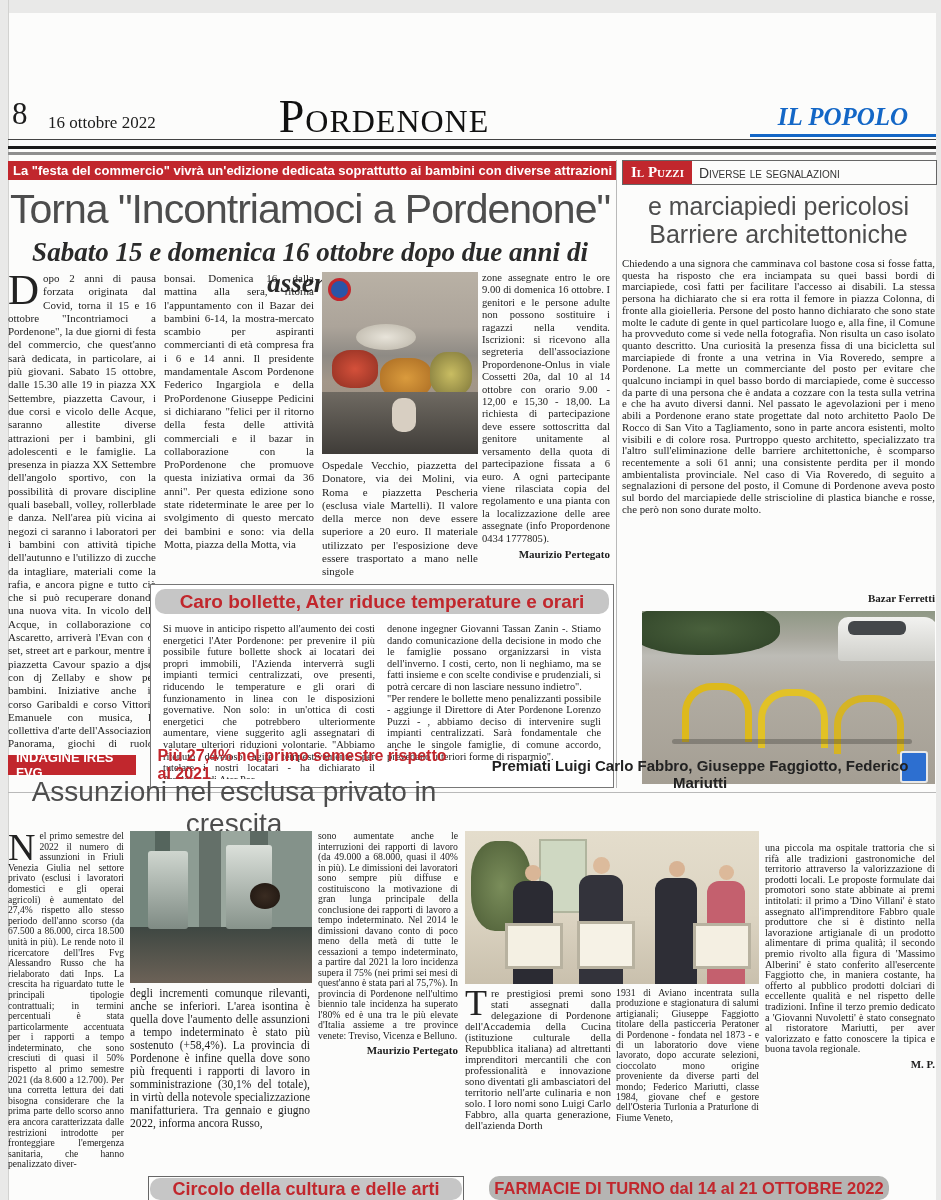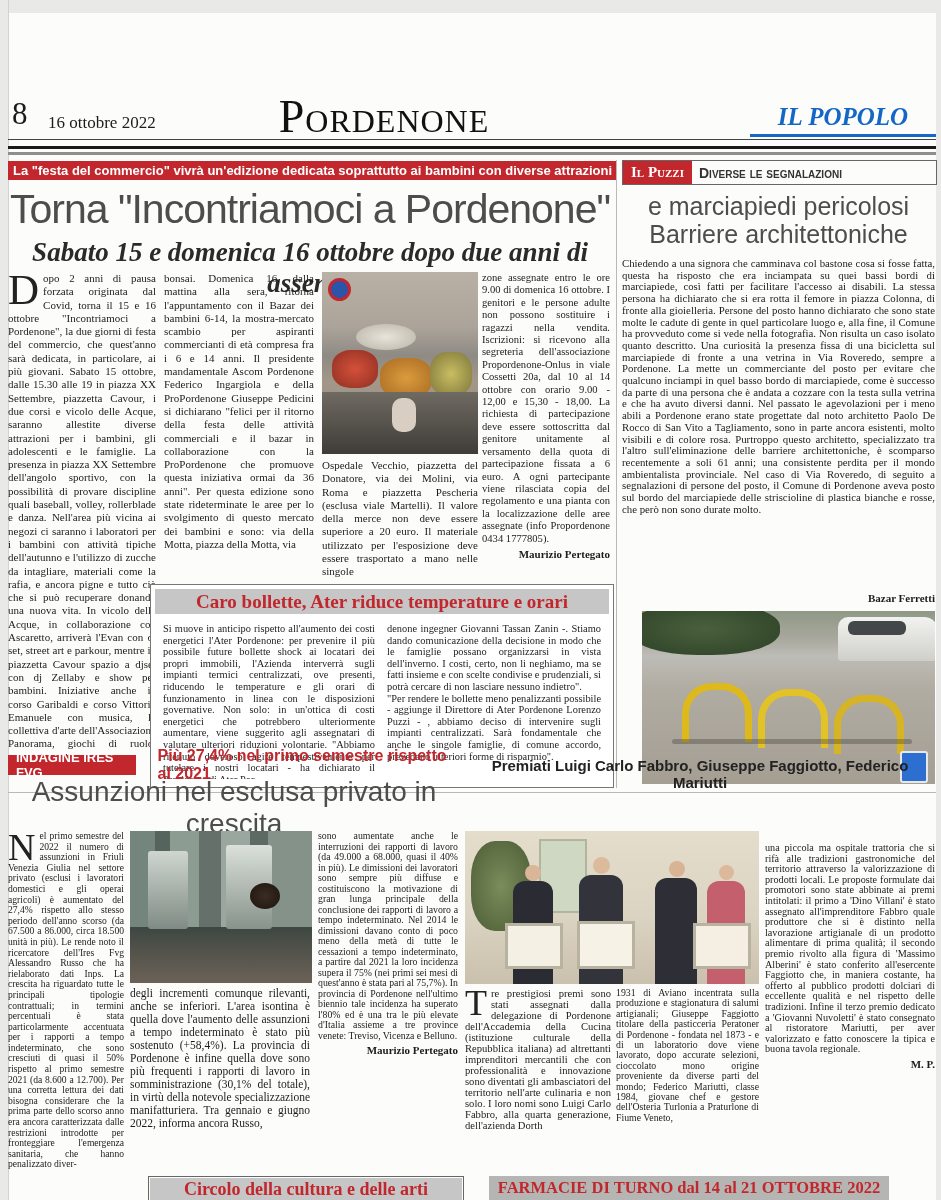--- a/index.html
+++ b/index.html
@@ -71,7 +71,7 @@
 
   <div class="abs" style="left:622px;top:160px;width:313px;height:23px;border:1px solid #666;display:flex;align-items:stretch;">
     <span class="redbar smallcaps" style="padding:0 8px;font-family:'Liberation Serif',serif;font-size:15px;">Il Puzzi</span>
-    <span class="smallcaps sans" style="display:flex;align-items:center;padding-left:7px;font-weight:bold;font-size:14px;color:#333;">Diverse le segnalazioni</span>
+    <span class="smallcaps sans" style="display:flex;align-items:center;padding-left:7px;font-weight:normal;font-size:14px;color:#333;">Diverse le segnalazioni</span>
   </div>
   <div class="abs hl" style="left:622px;top:192px;width:313px;font-size:25px;line-height:28px;">
     <div>e marciapiedi pericolosi</div>

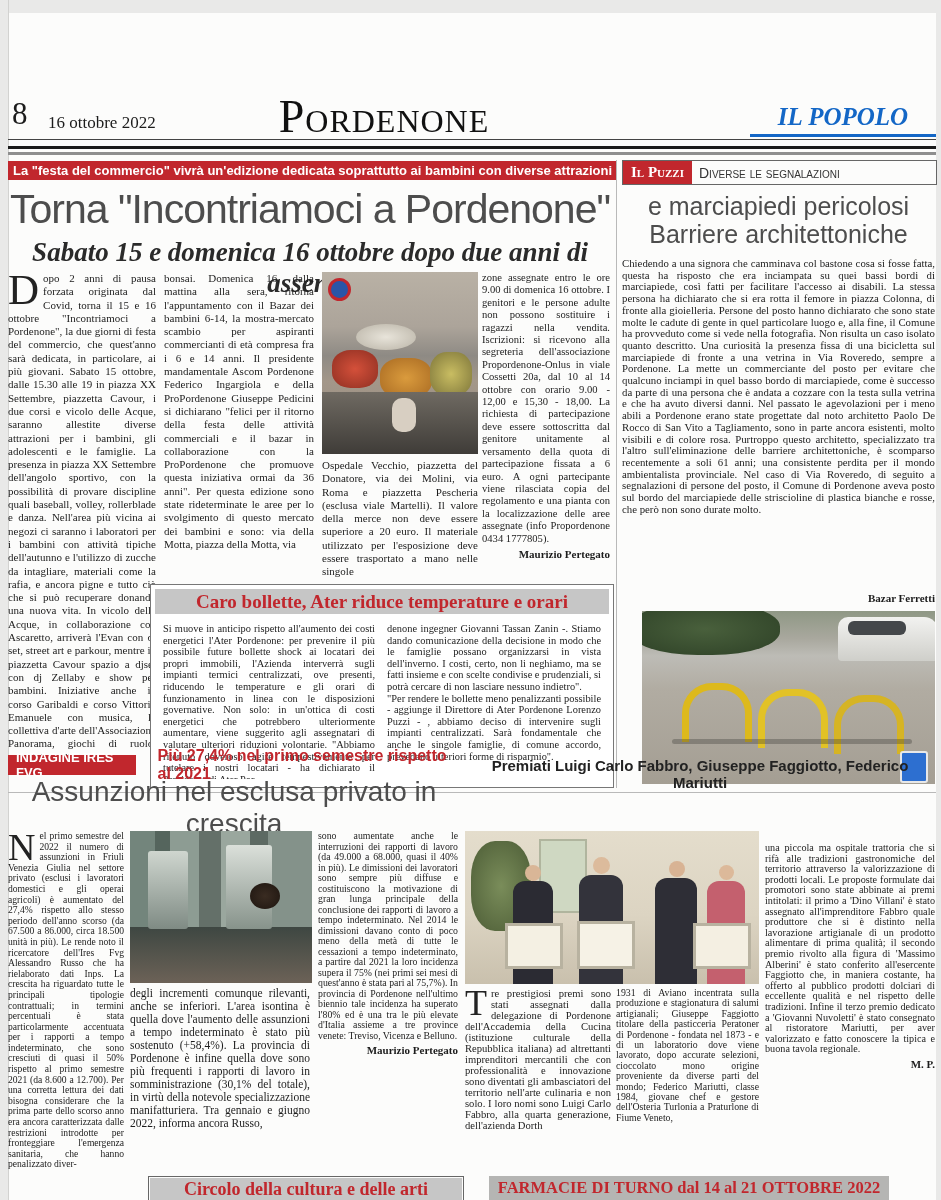--- a/index.html
+++ b/index.html
@@ -14,8 +14,8 @@
   .hl{font-family:"Liberation Sans",sans-serif;color:#4d4d4d;text-align:center;font-weight:400;}
   .redbar{background:#c1272d;color:#fff;font-family:"Liberation Sans",sans-serif;font-weight:bold;
           display:flex;align-items:center;}
-  .graybar{background:#c6c6c6;color:#c1272d;font-family:Liberation Serif, serif;font-weight:bold;
-           display:flex;align-items:center;justify-content:center;}
+  .graybar{background:#c6c6c6;color:#c1272d;font-family:Liberation Sans, sans-serif;font-weight:bold;
+           display:flex;align-items:center;justify-content:center;border-radius:10px;}
   .rule{background:#1a1a1a;}
   .smallcaps{font-variant:small-caps;}
   .photo{overflow:hidden;}

